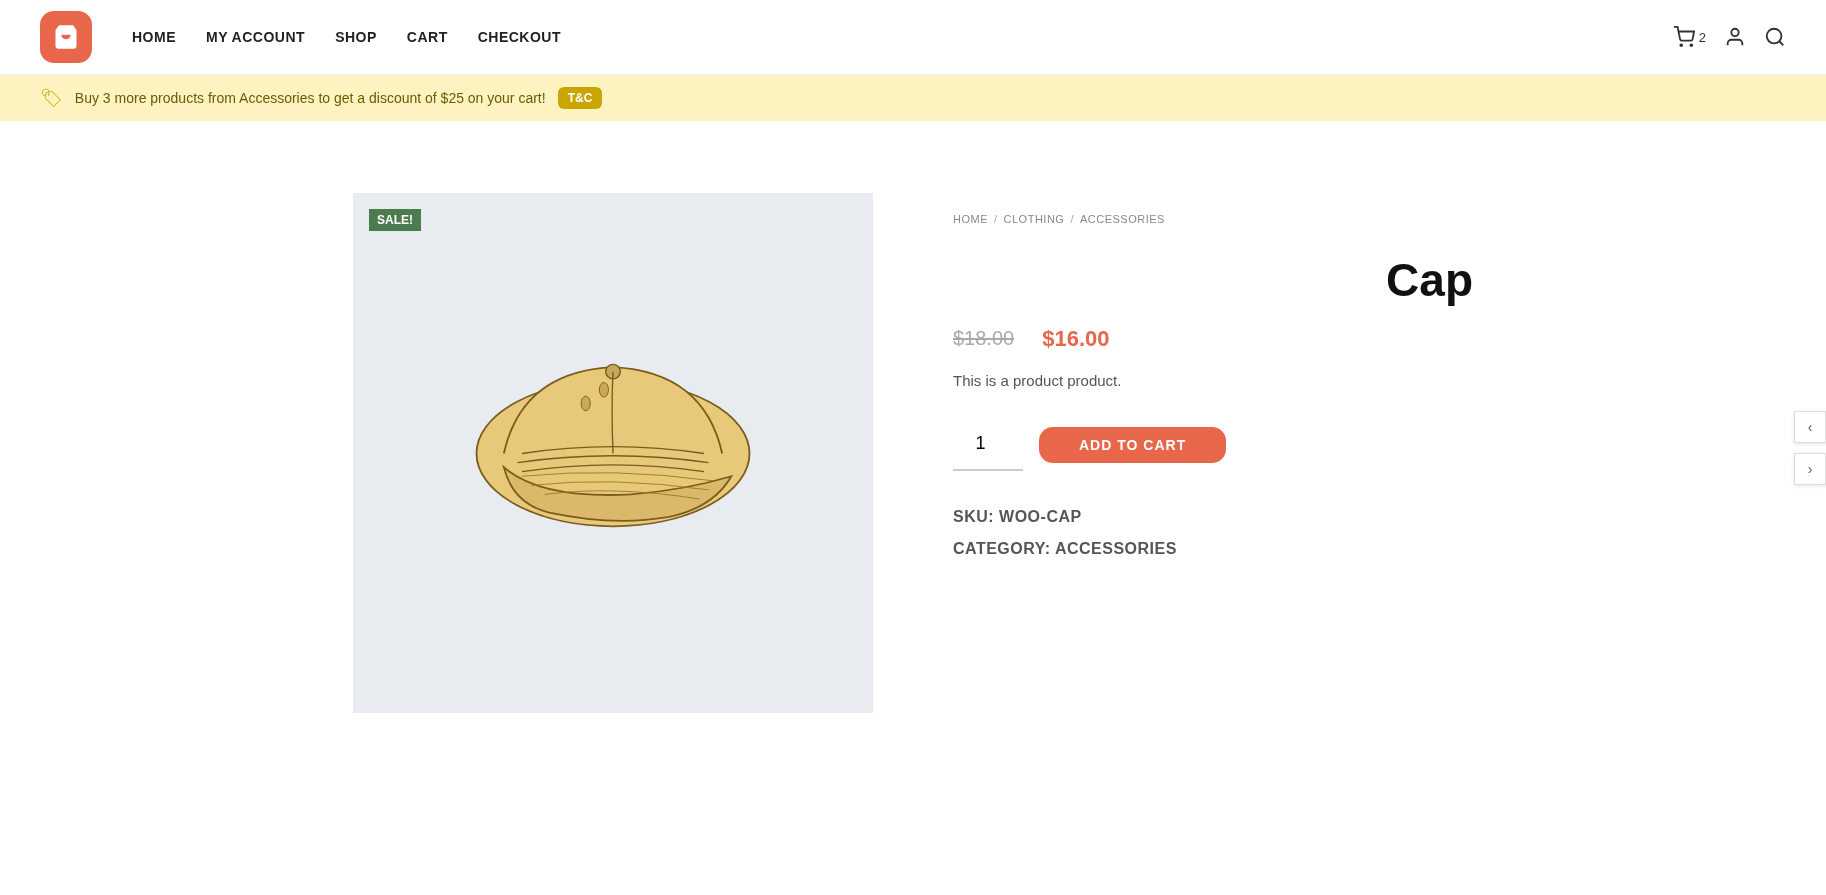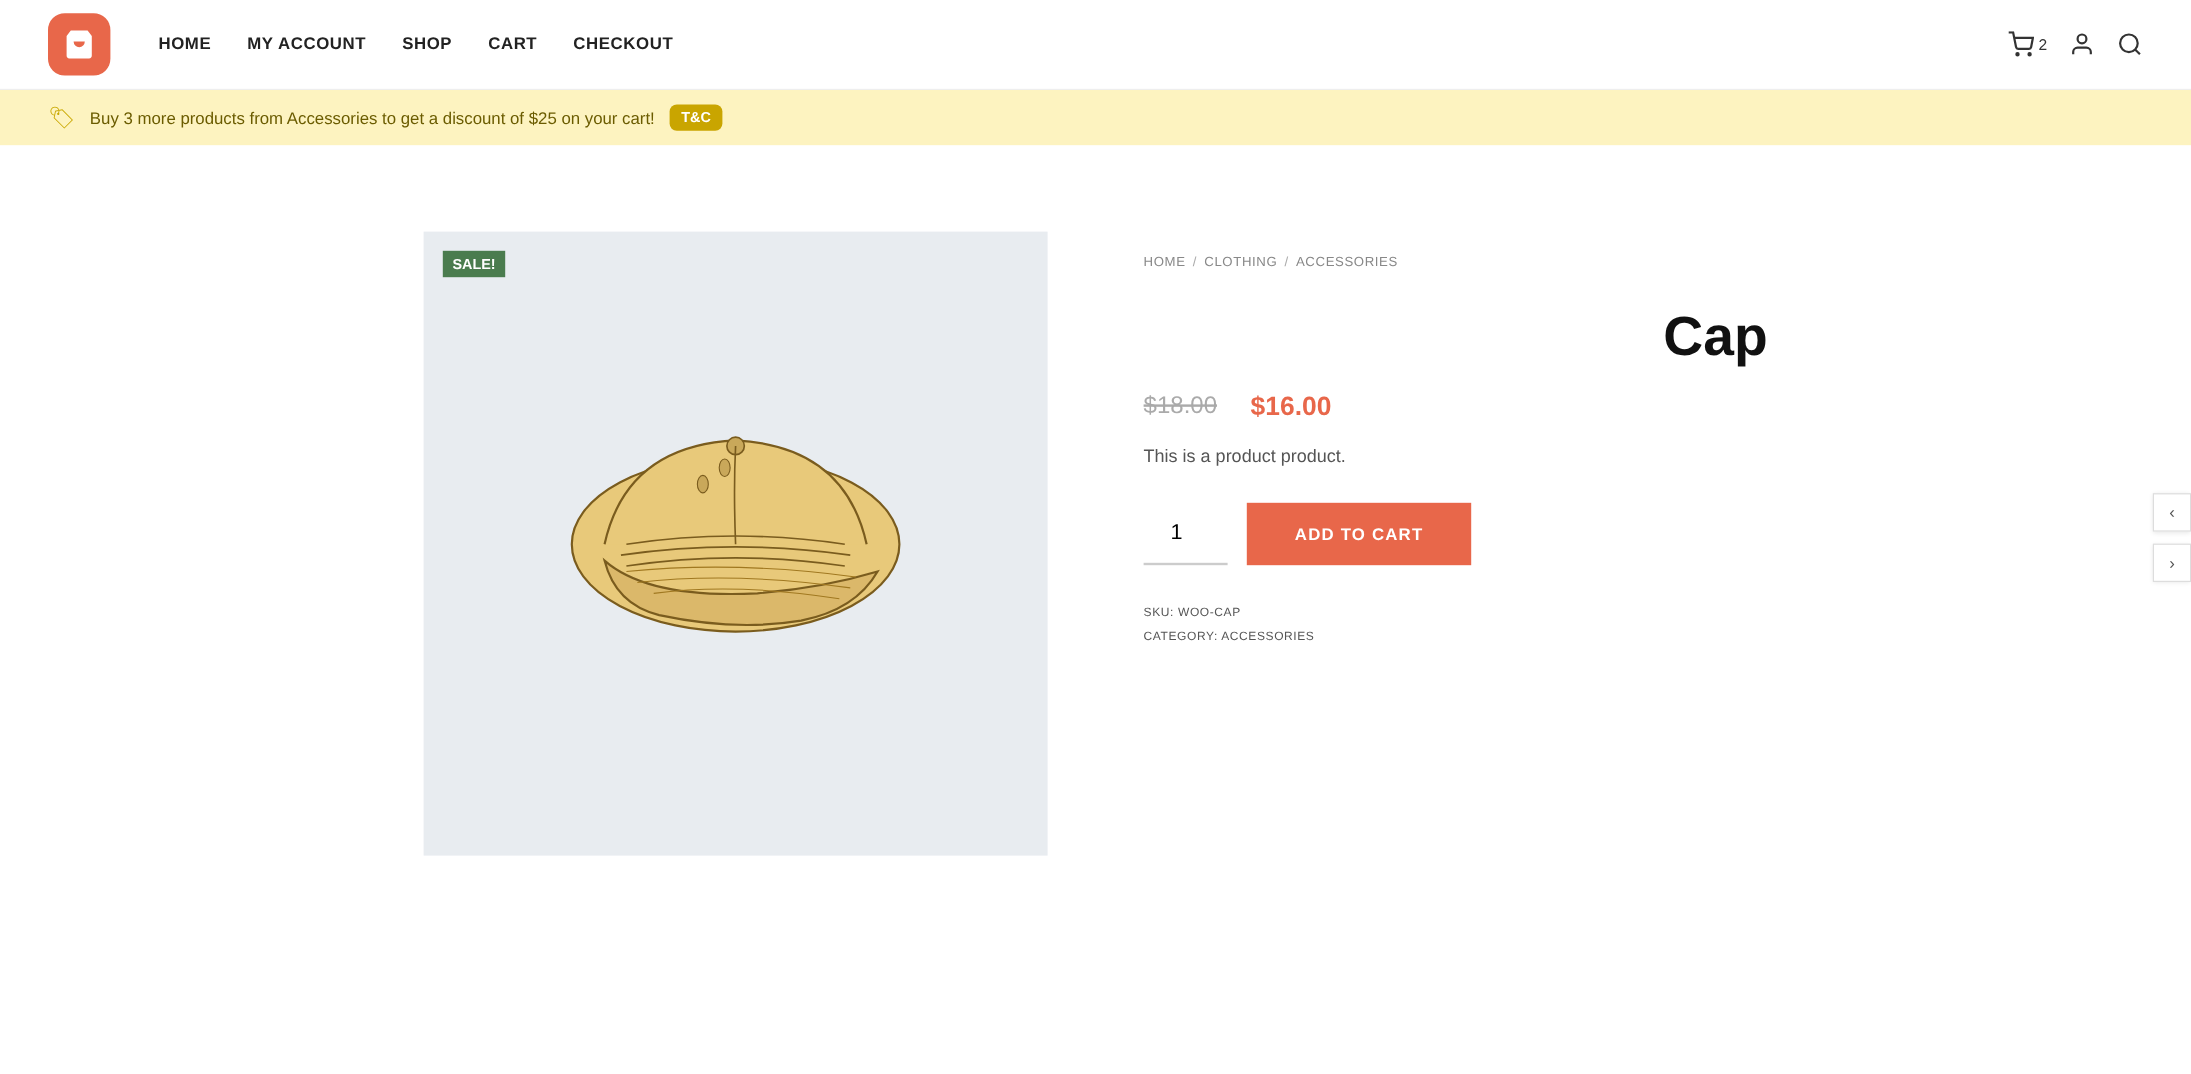--- a/index.html
+++ b/index.html
@@ -207,12 +207,12 @@
       color: white;
       border: none;
       padding: 0 40px;
-      height: 52px;
+      height: 36px;
       font-size: 14px;
       font-weight: bold;
       letter-spacing: 1px;
       cursor: pointer;
-      border-radius: 0;
+      border-radius: 14px;
     }
 
     .product-meta {

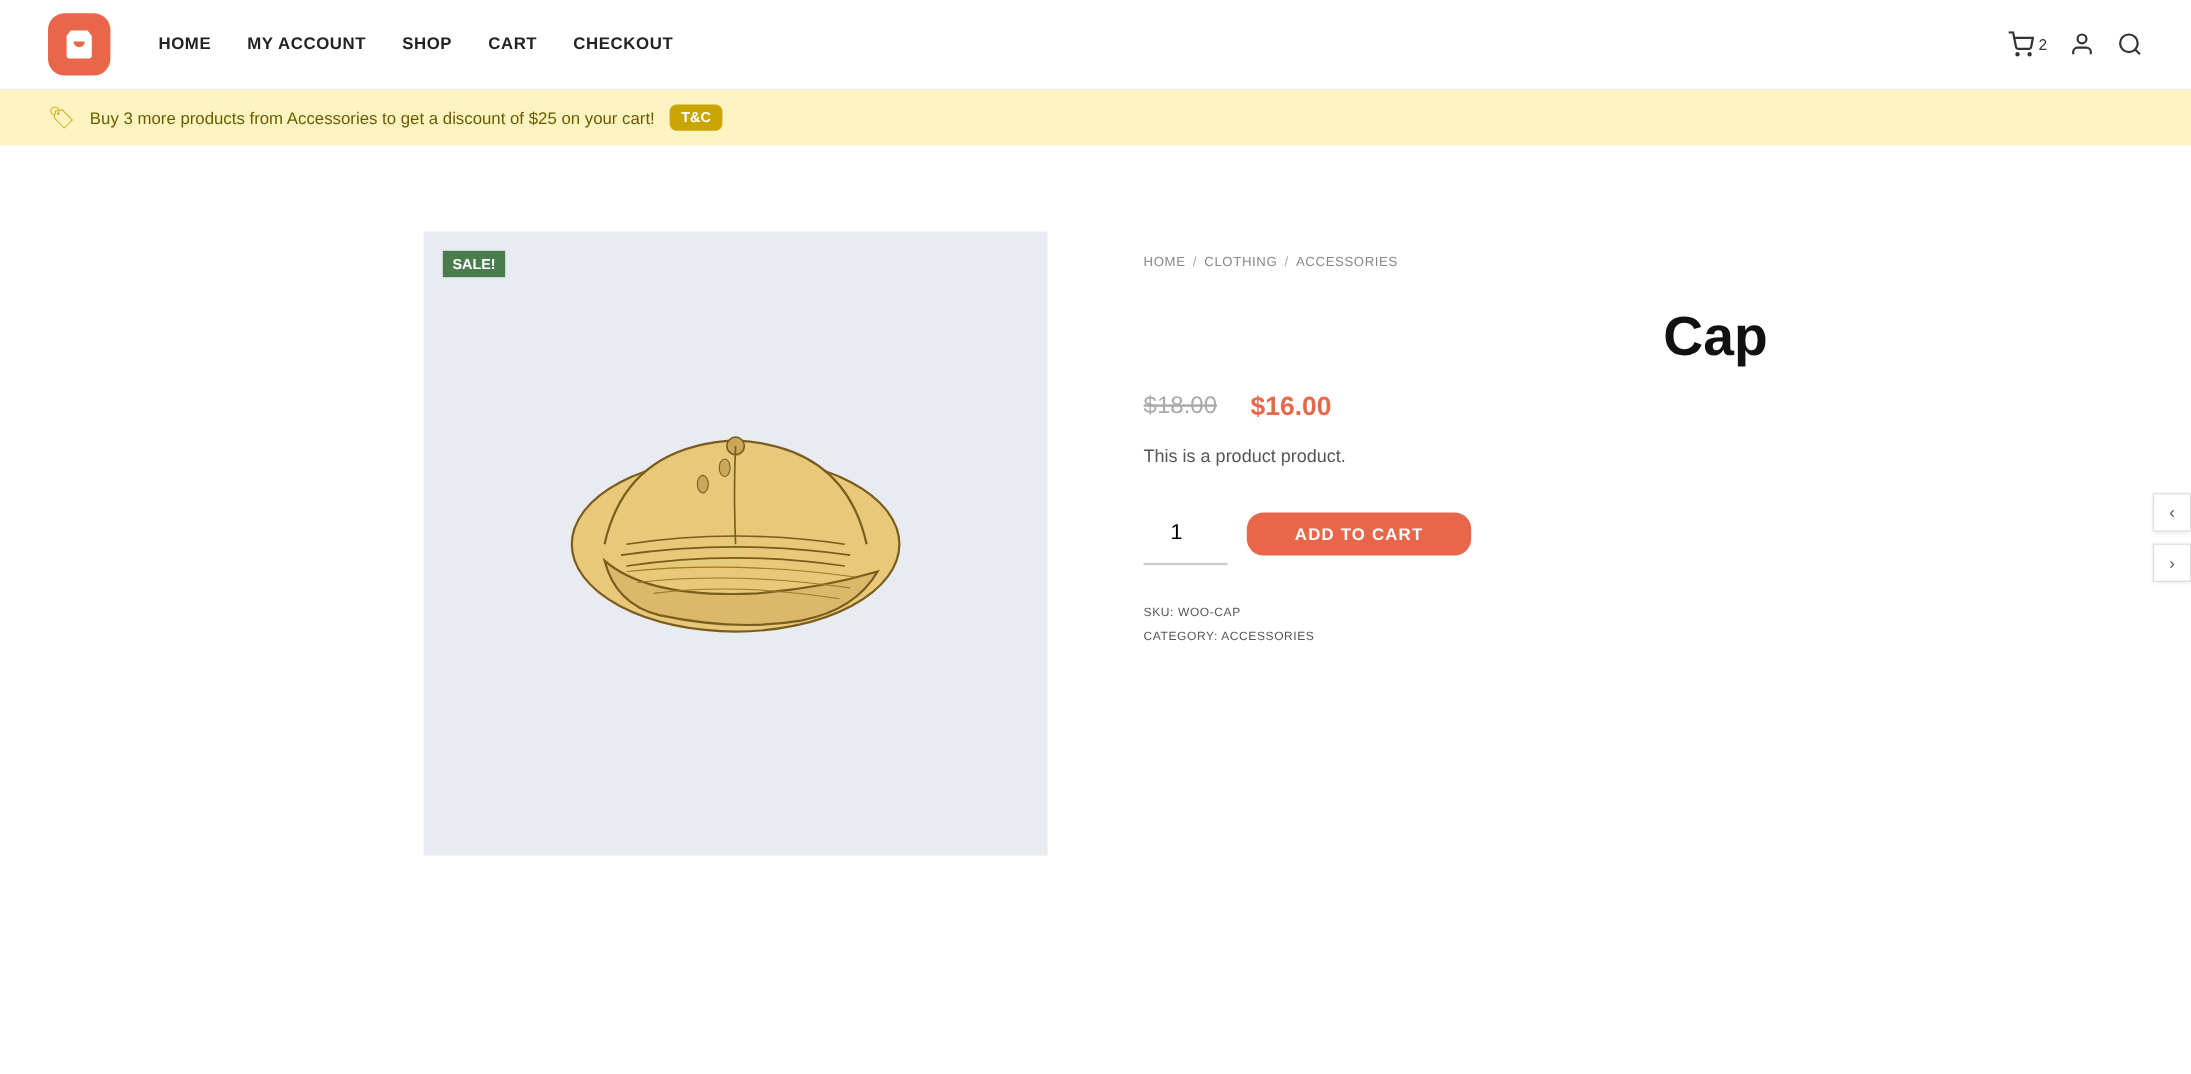--- a/index.html
+++ b/index.html
@@ -216,11 +216,12 @@
     }
 
     .product-meta {
-      font-size: 10px;
+      font-size: 16px;
       color: #888;
       text-transform: uppercase;
       letter-spacing: 0.5px;
       line-height: 2;
+      font-weight: bold;
     }
     .product-meta span {
       color: #555;

